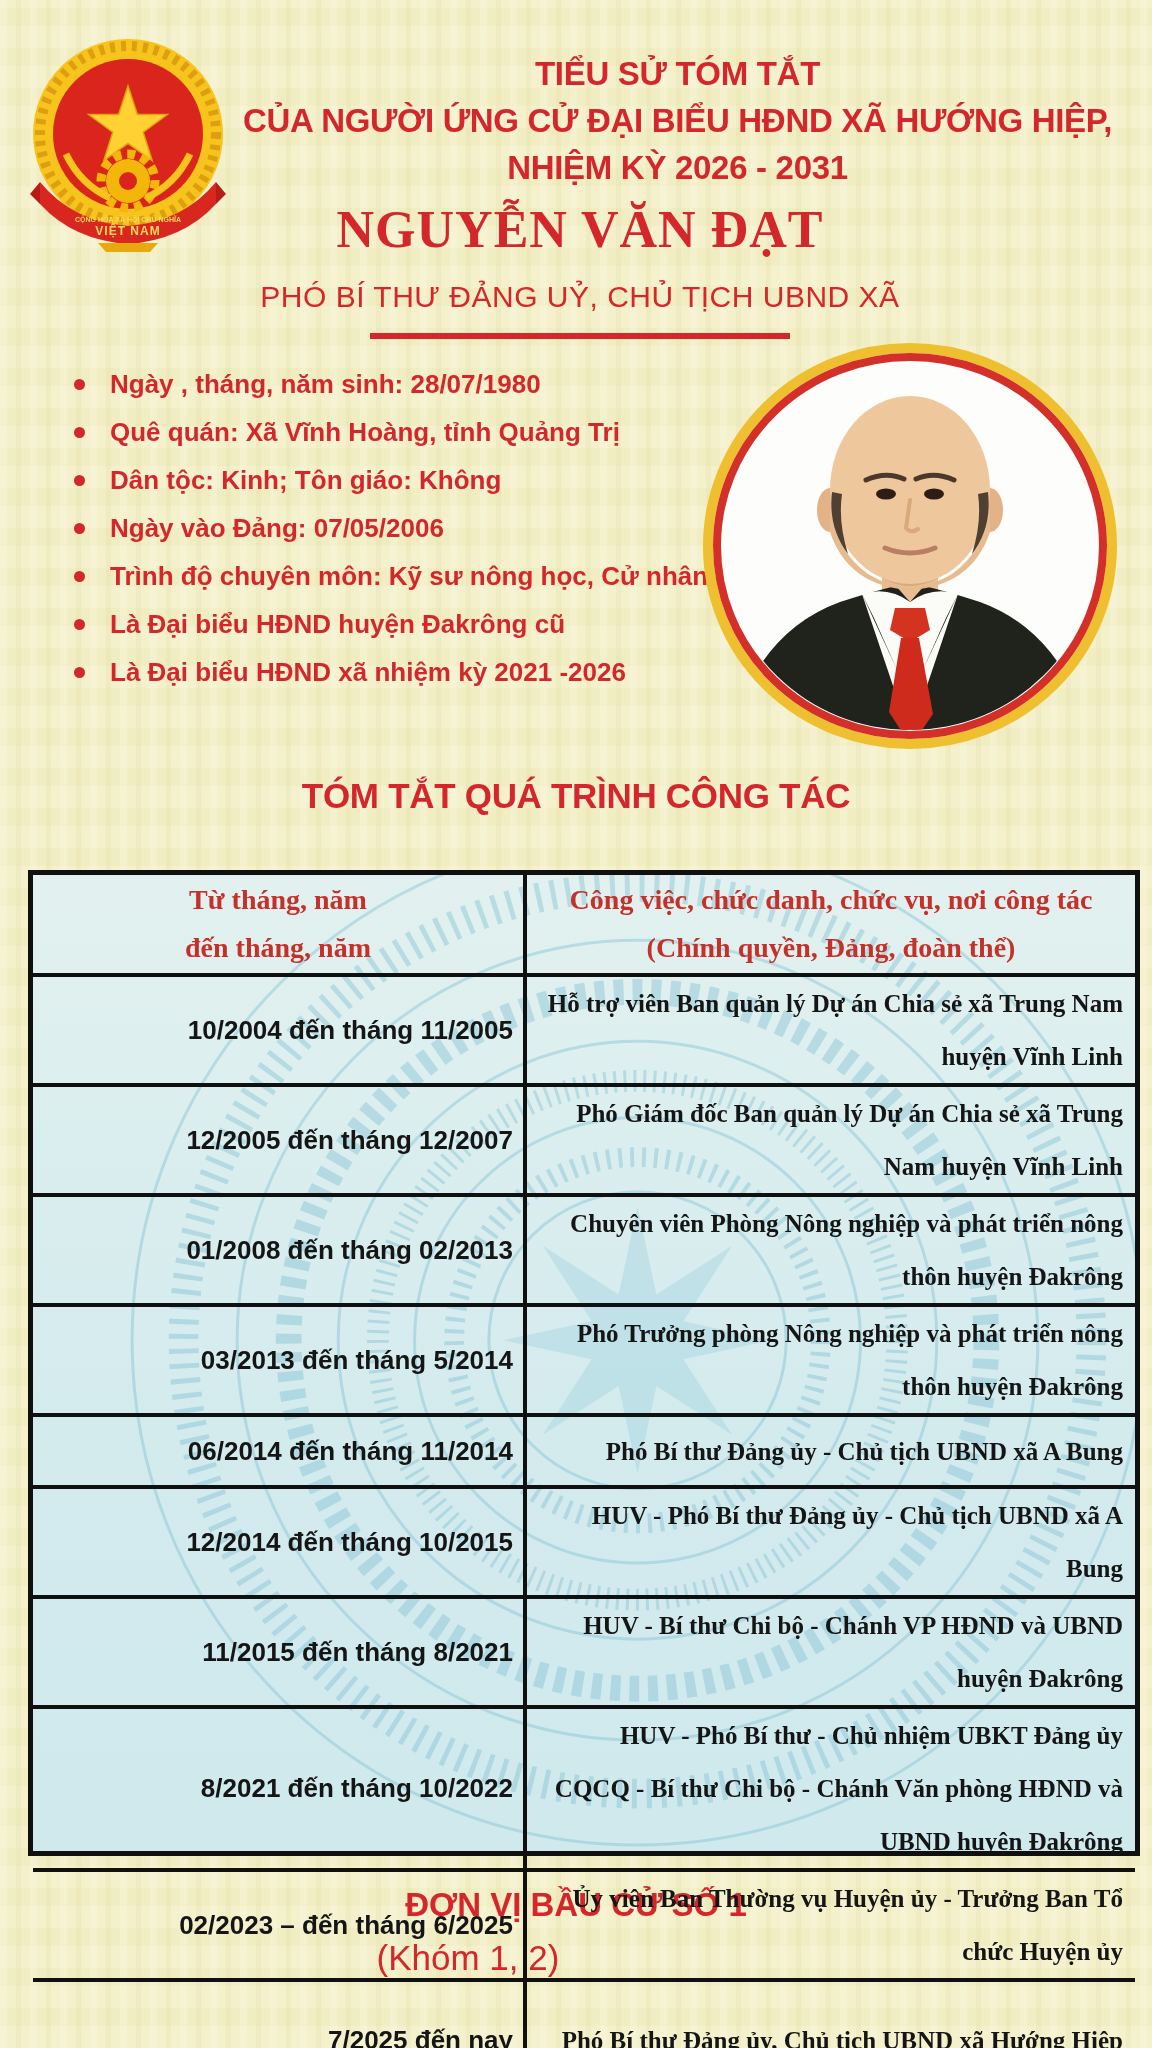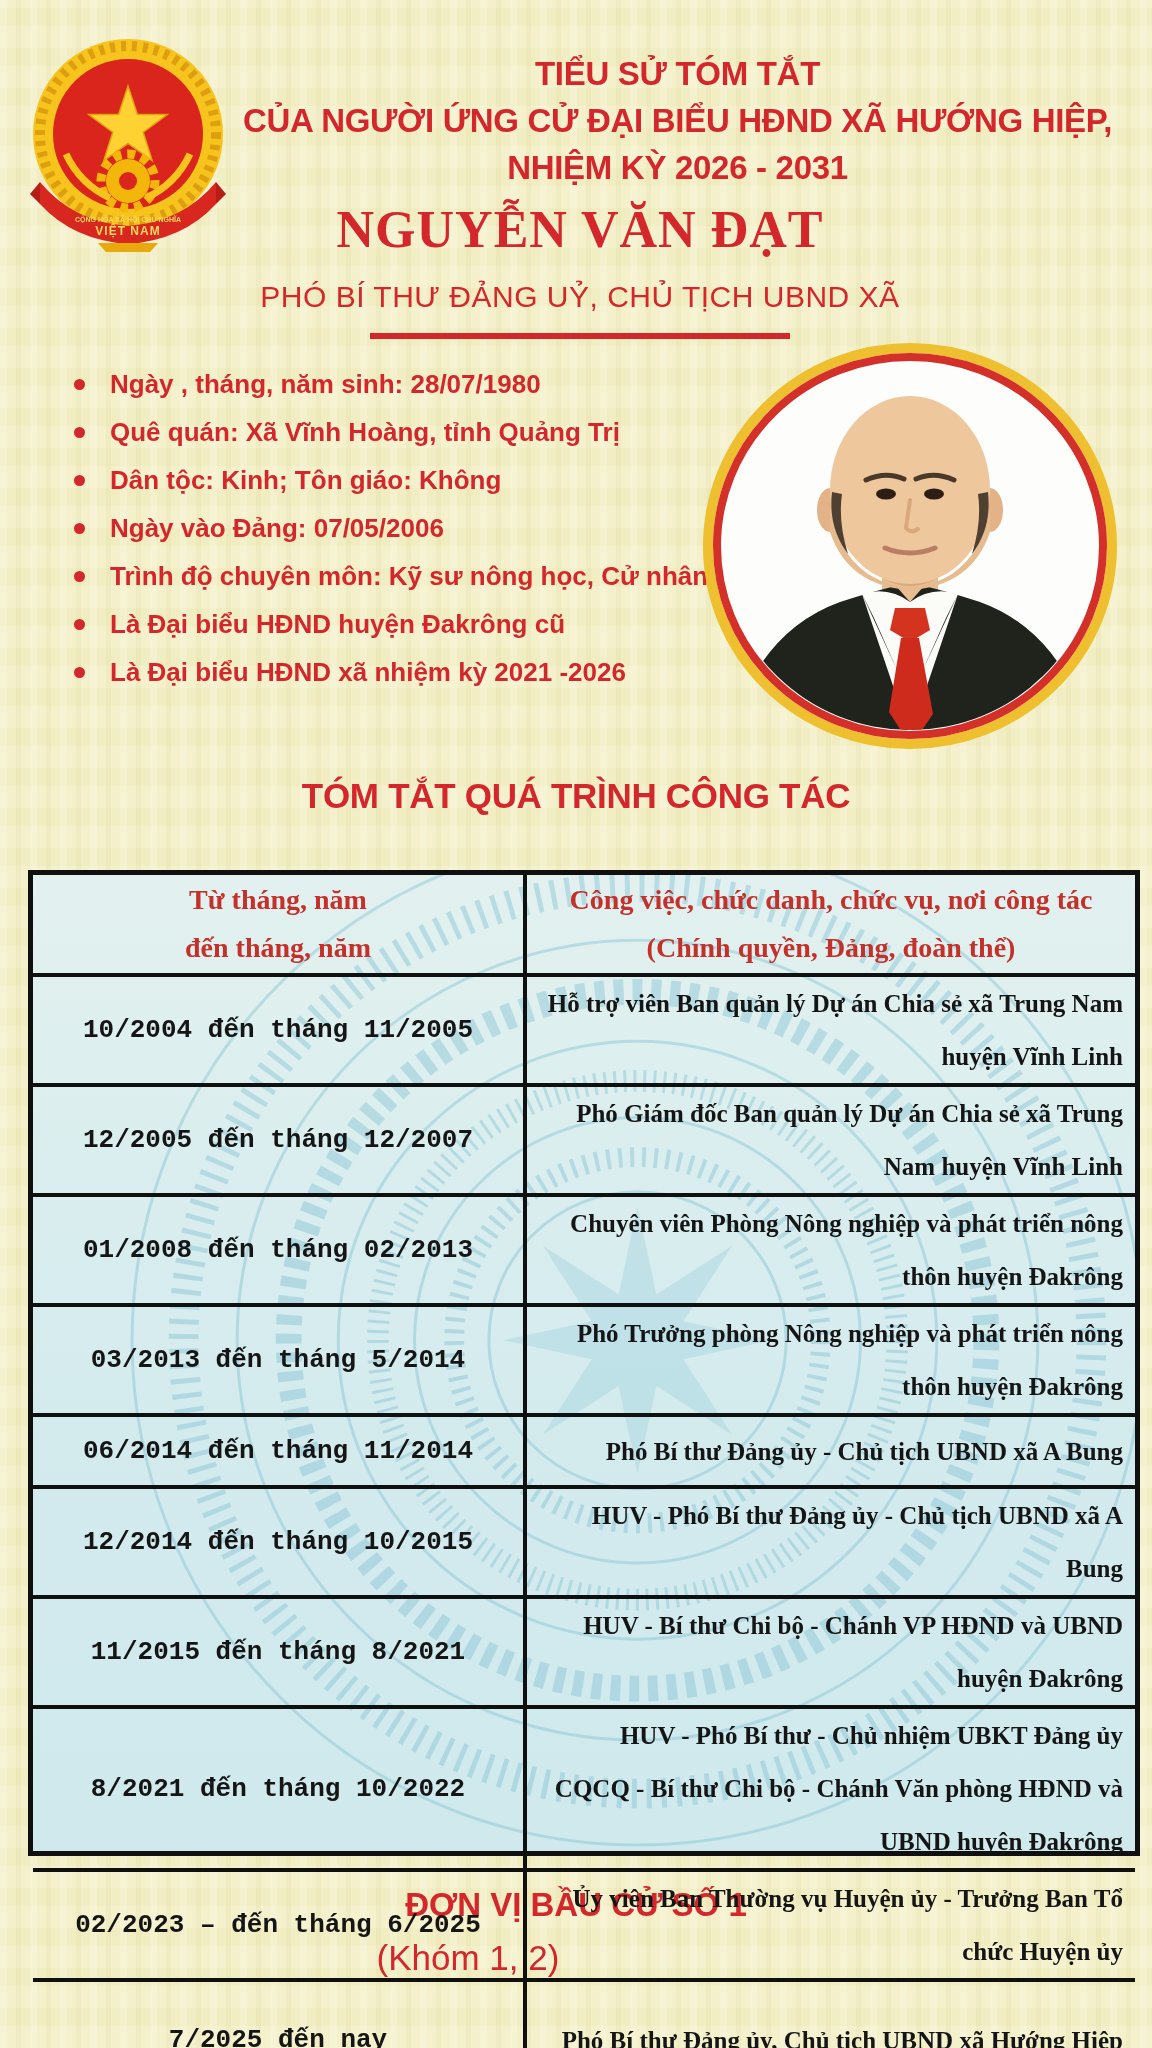--- a/index.html
+++ b/index.html
@@ -46,7 +46,7 @@
   .col-period{width:492px;}
   .hdr td{font-family:"Liberation Serif",serif;font-weight:bold;font-size:28px;line-height:48px;
         color:#c4312b;text-align:center;}
-  .period{font-family:Liberation Mono, monospace;font-weight:bold;font-size:26px;color:#151515;text-align:center;padding:0 10px;}
+  .period{font-family:Liberation Sans, sans-serif;font-weight:bold;font-size:26px;color:#151515;text-align:right;padding:0 10px;}
   .role{font-family:Liberation Serif, serif;font-weight:bold;font-size:25px;line-height:53px;color:#151515;
         text-align:right;padding:0 12px 0 16px;}
   

